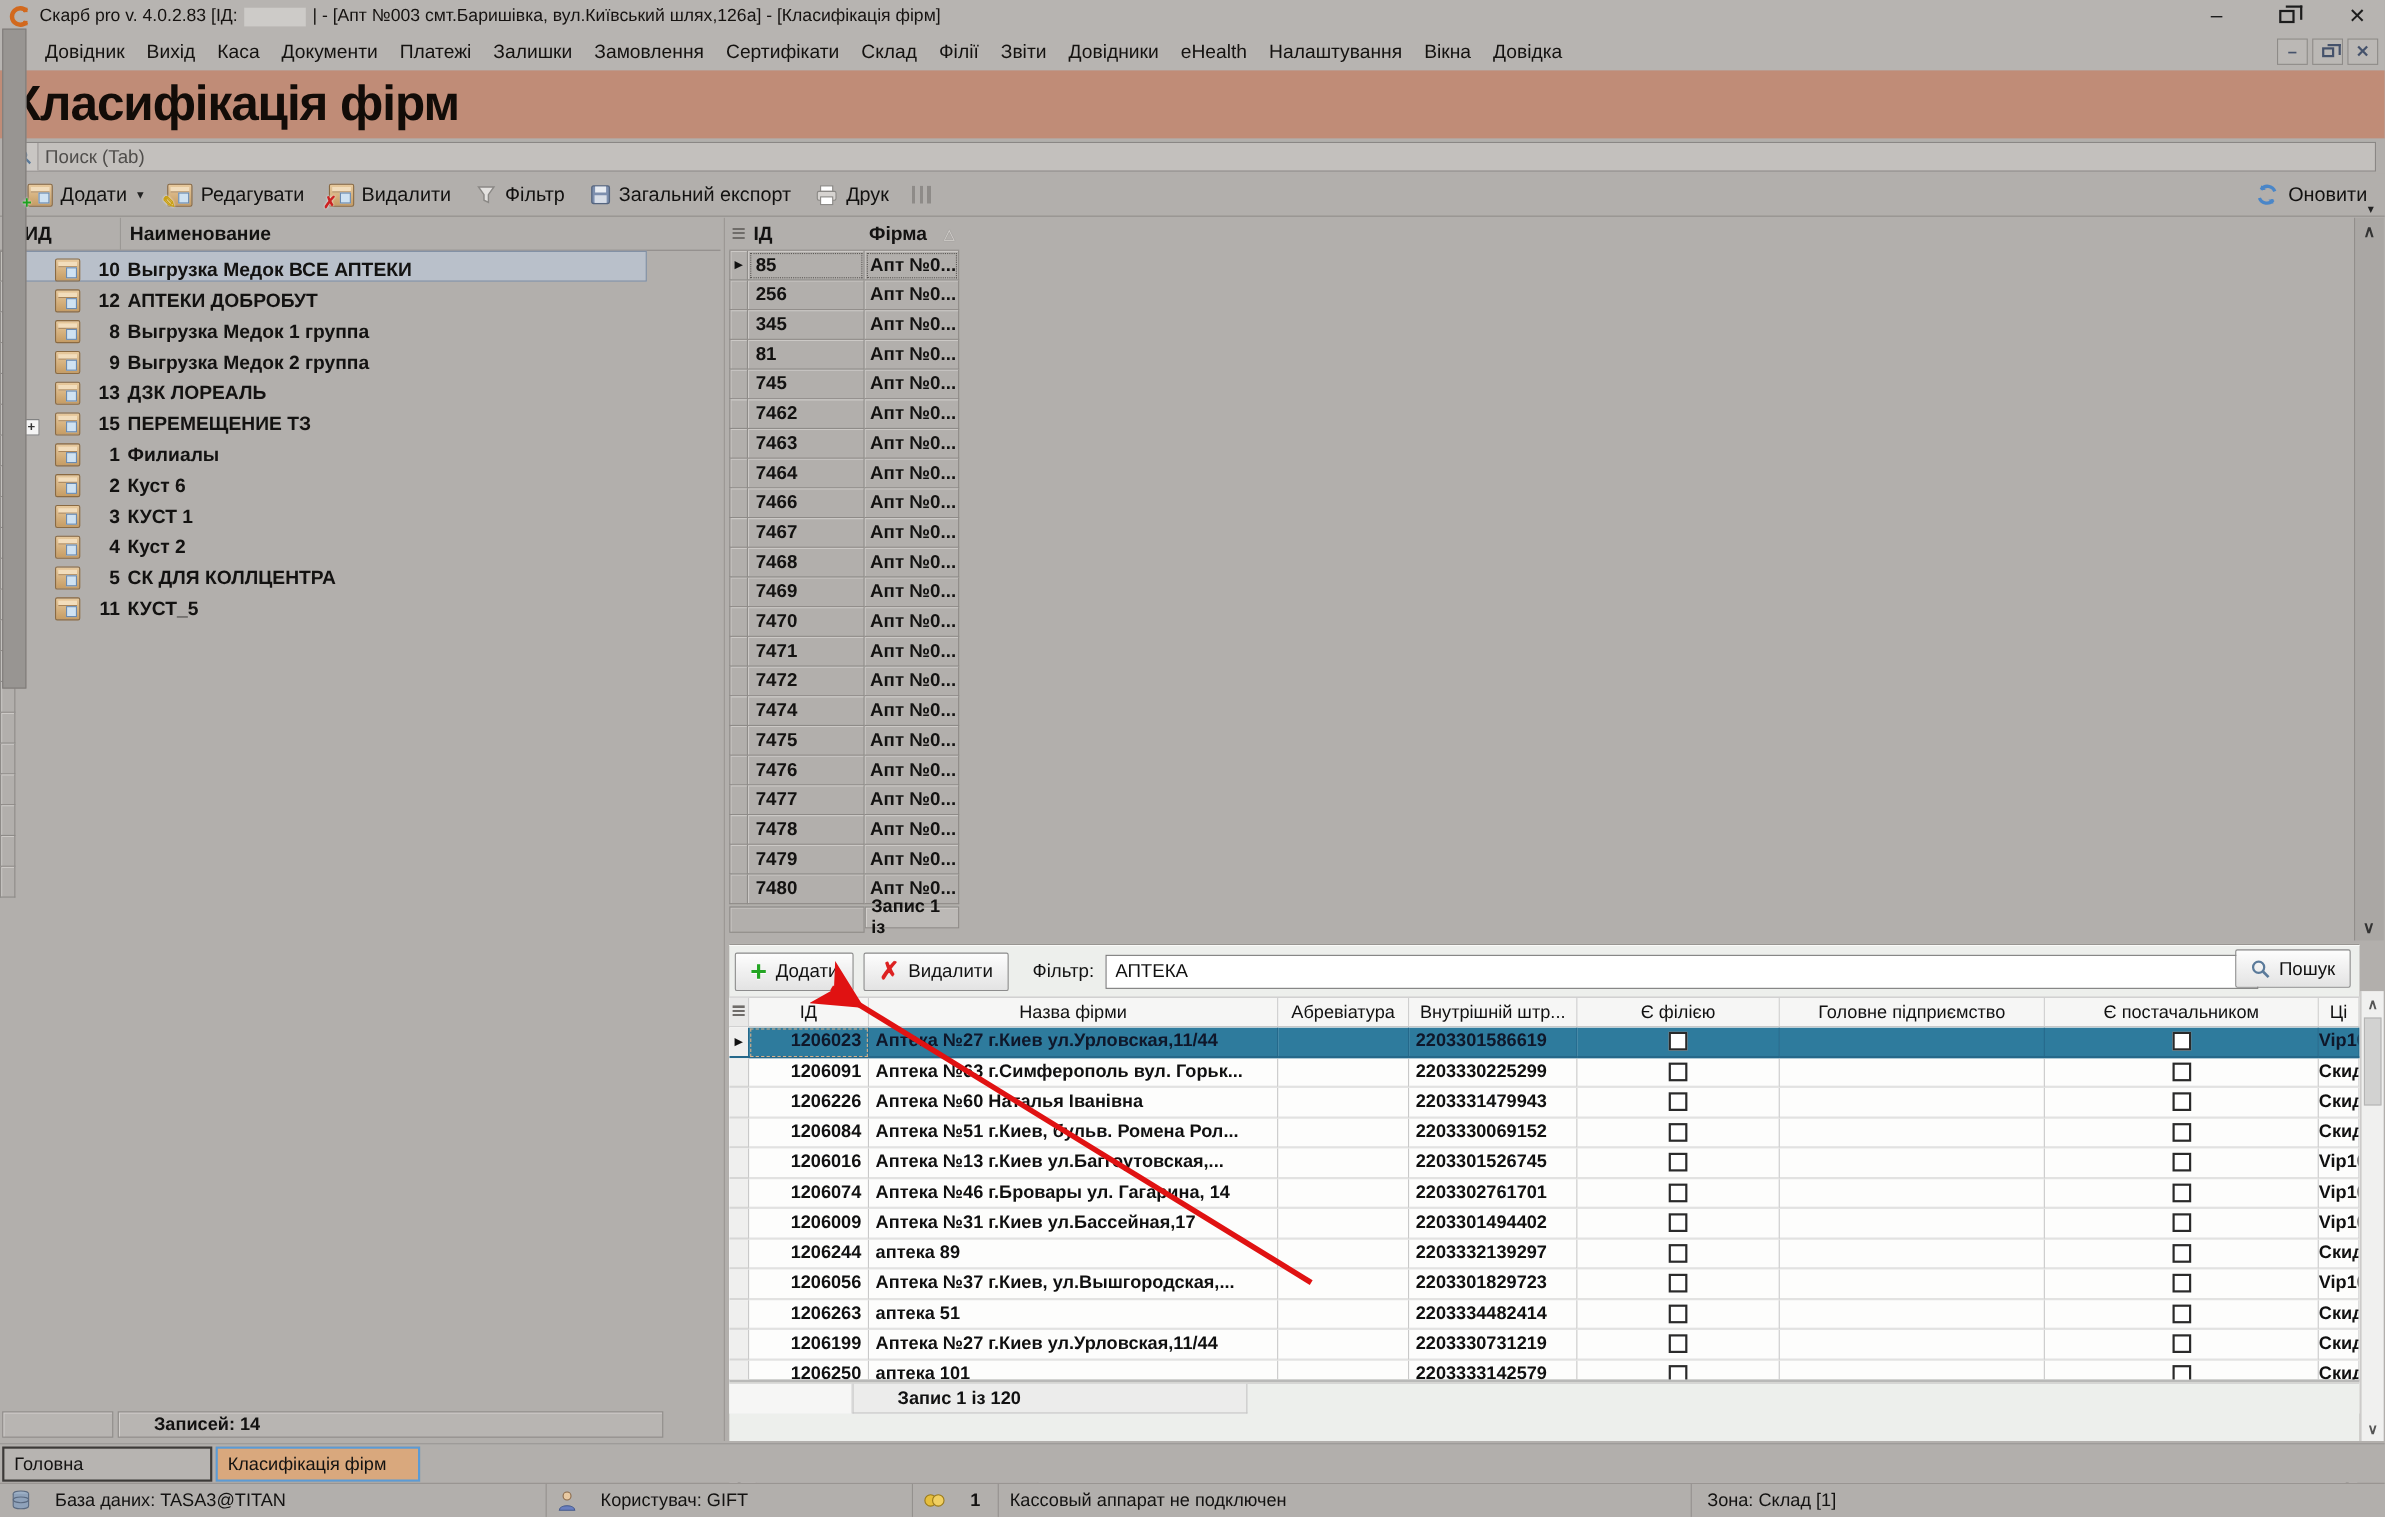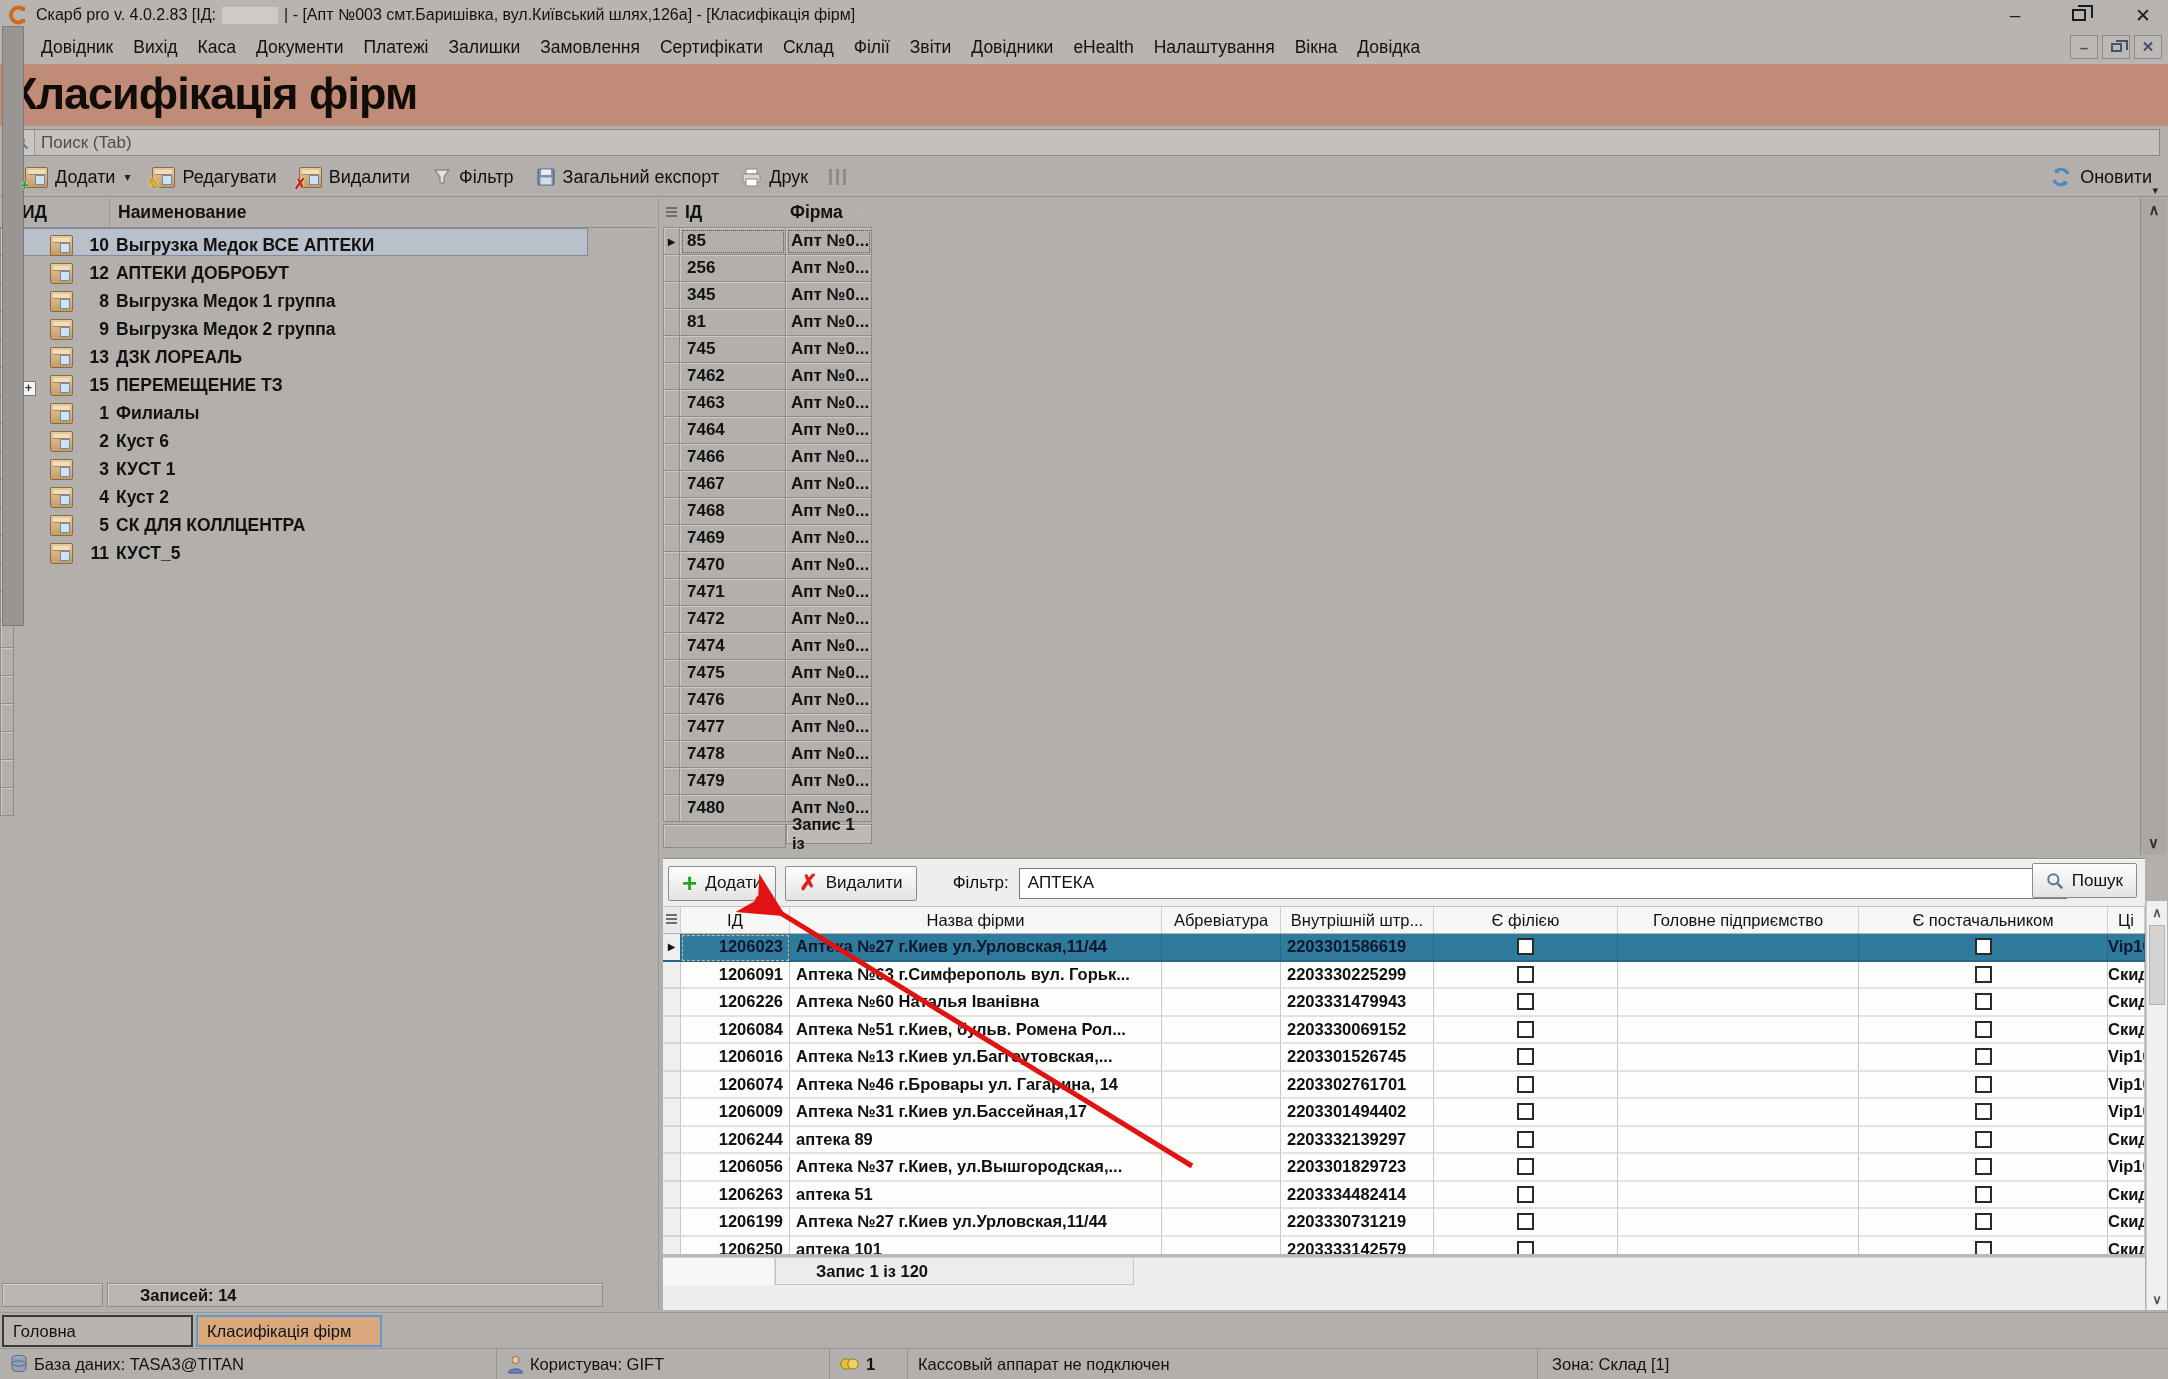--- a/index.html
+++ b/index.html
@@ -121,7 +121,7 @@
   #btn-del2 { margin-left:9px; }
   .plus-ic { color:#23a523; font-weight:bold; font-size:26px; line-height:20px; text-shadow:0 1px 0 #fff; }
   .cross-ic { color:#d22; font-weight:bold; font-size:22px; line-height:20px; }
-  #filter-label { font-size:17px; color:#111; margin-left:36px; }
+  #filter-label { font-size:17px; color:#111; margin-left:22px; }
   #filter-input { margin-left:10px; width:1048px; height:31px; border:1px solid #7a7a7a; background:#fff;
     font-family:"Liberation Sans",sans-serif; font-size:17px; color:#111; padding-left:8px; outline:none; }
   #btn-search { position:absolute; right:8px; top:0; }

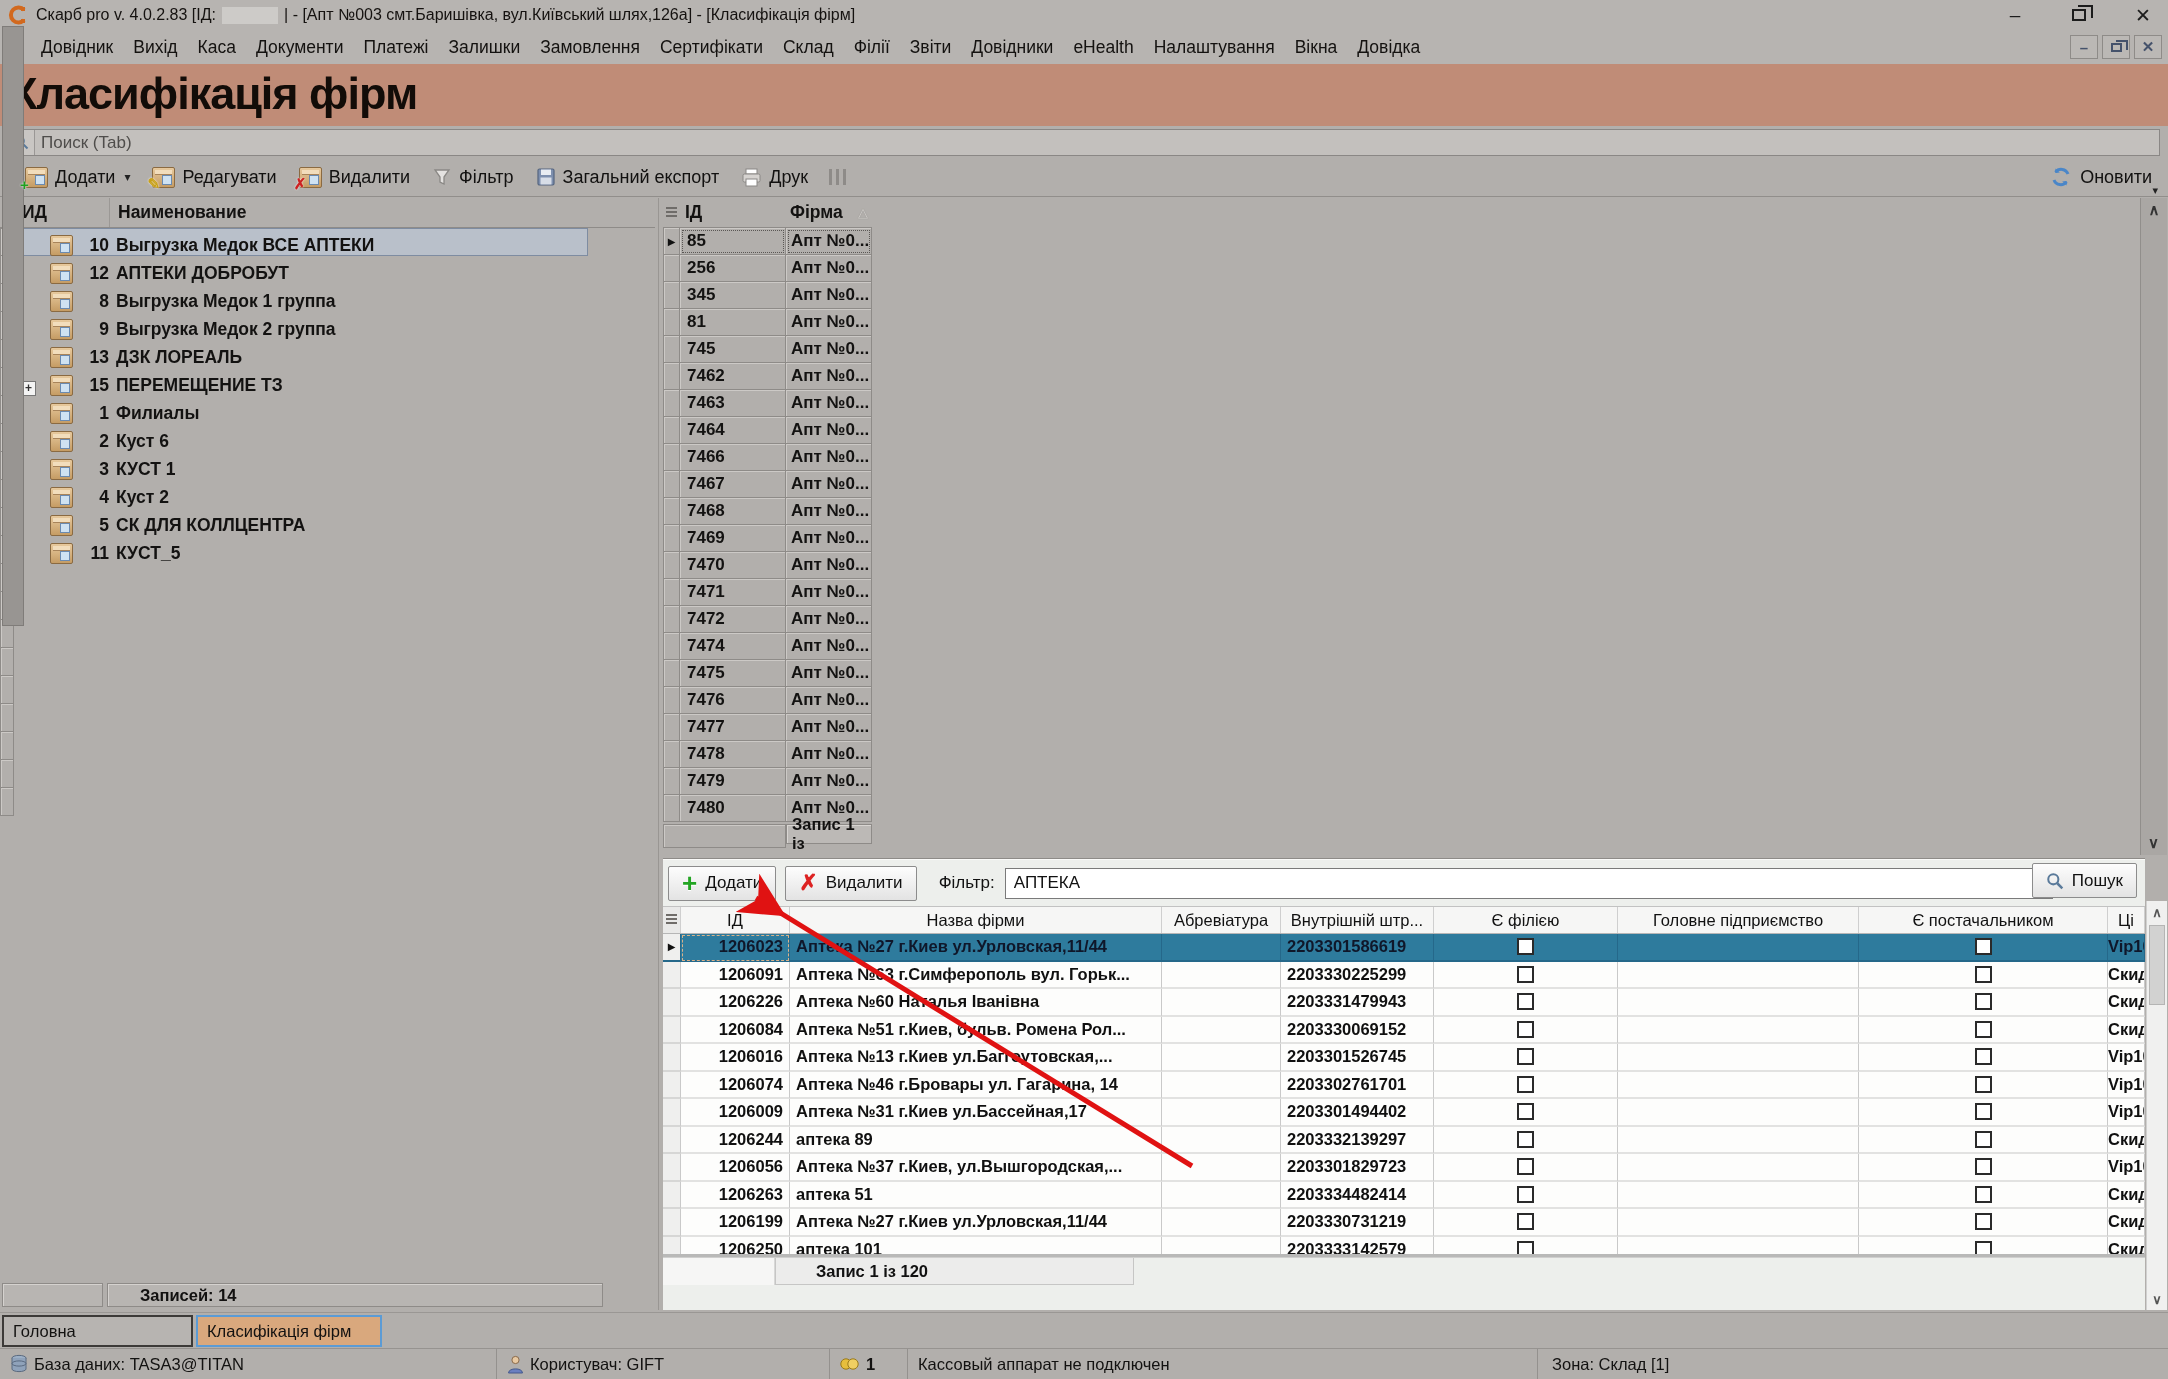--- a/index.html
+++ b/index.html
@@ -172,7 +172,7 @@
   
   #statusbar { position:absolute; left:0; top:1348px; width:2168px; height:31px; background:#b2afac; border-top:1px solid #969390;
     display:flex; align-items:stretch; font-size:16.5px; color:#131211; }
-  .seg { display:flex; align-items:center; gap:6px; padding-left:10px; border-right:1px solid #94918e; }
+  .seg { display:flex; align-items:center; gap:22px; padding-left:10px; border-right:1px solid #94918e; }
   #seg-db { width:497px; } #seg-user { width:333px; } #seg-count { width:78px; } #seg-cash { width:630px; } #seg-zone { flex:1; border-right:none; padding-left:14px; }
 
   

